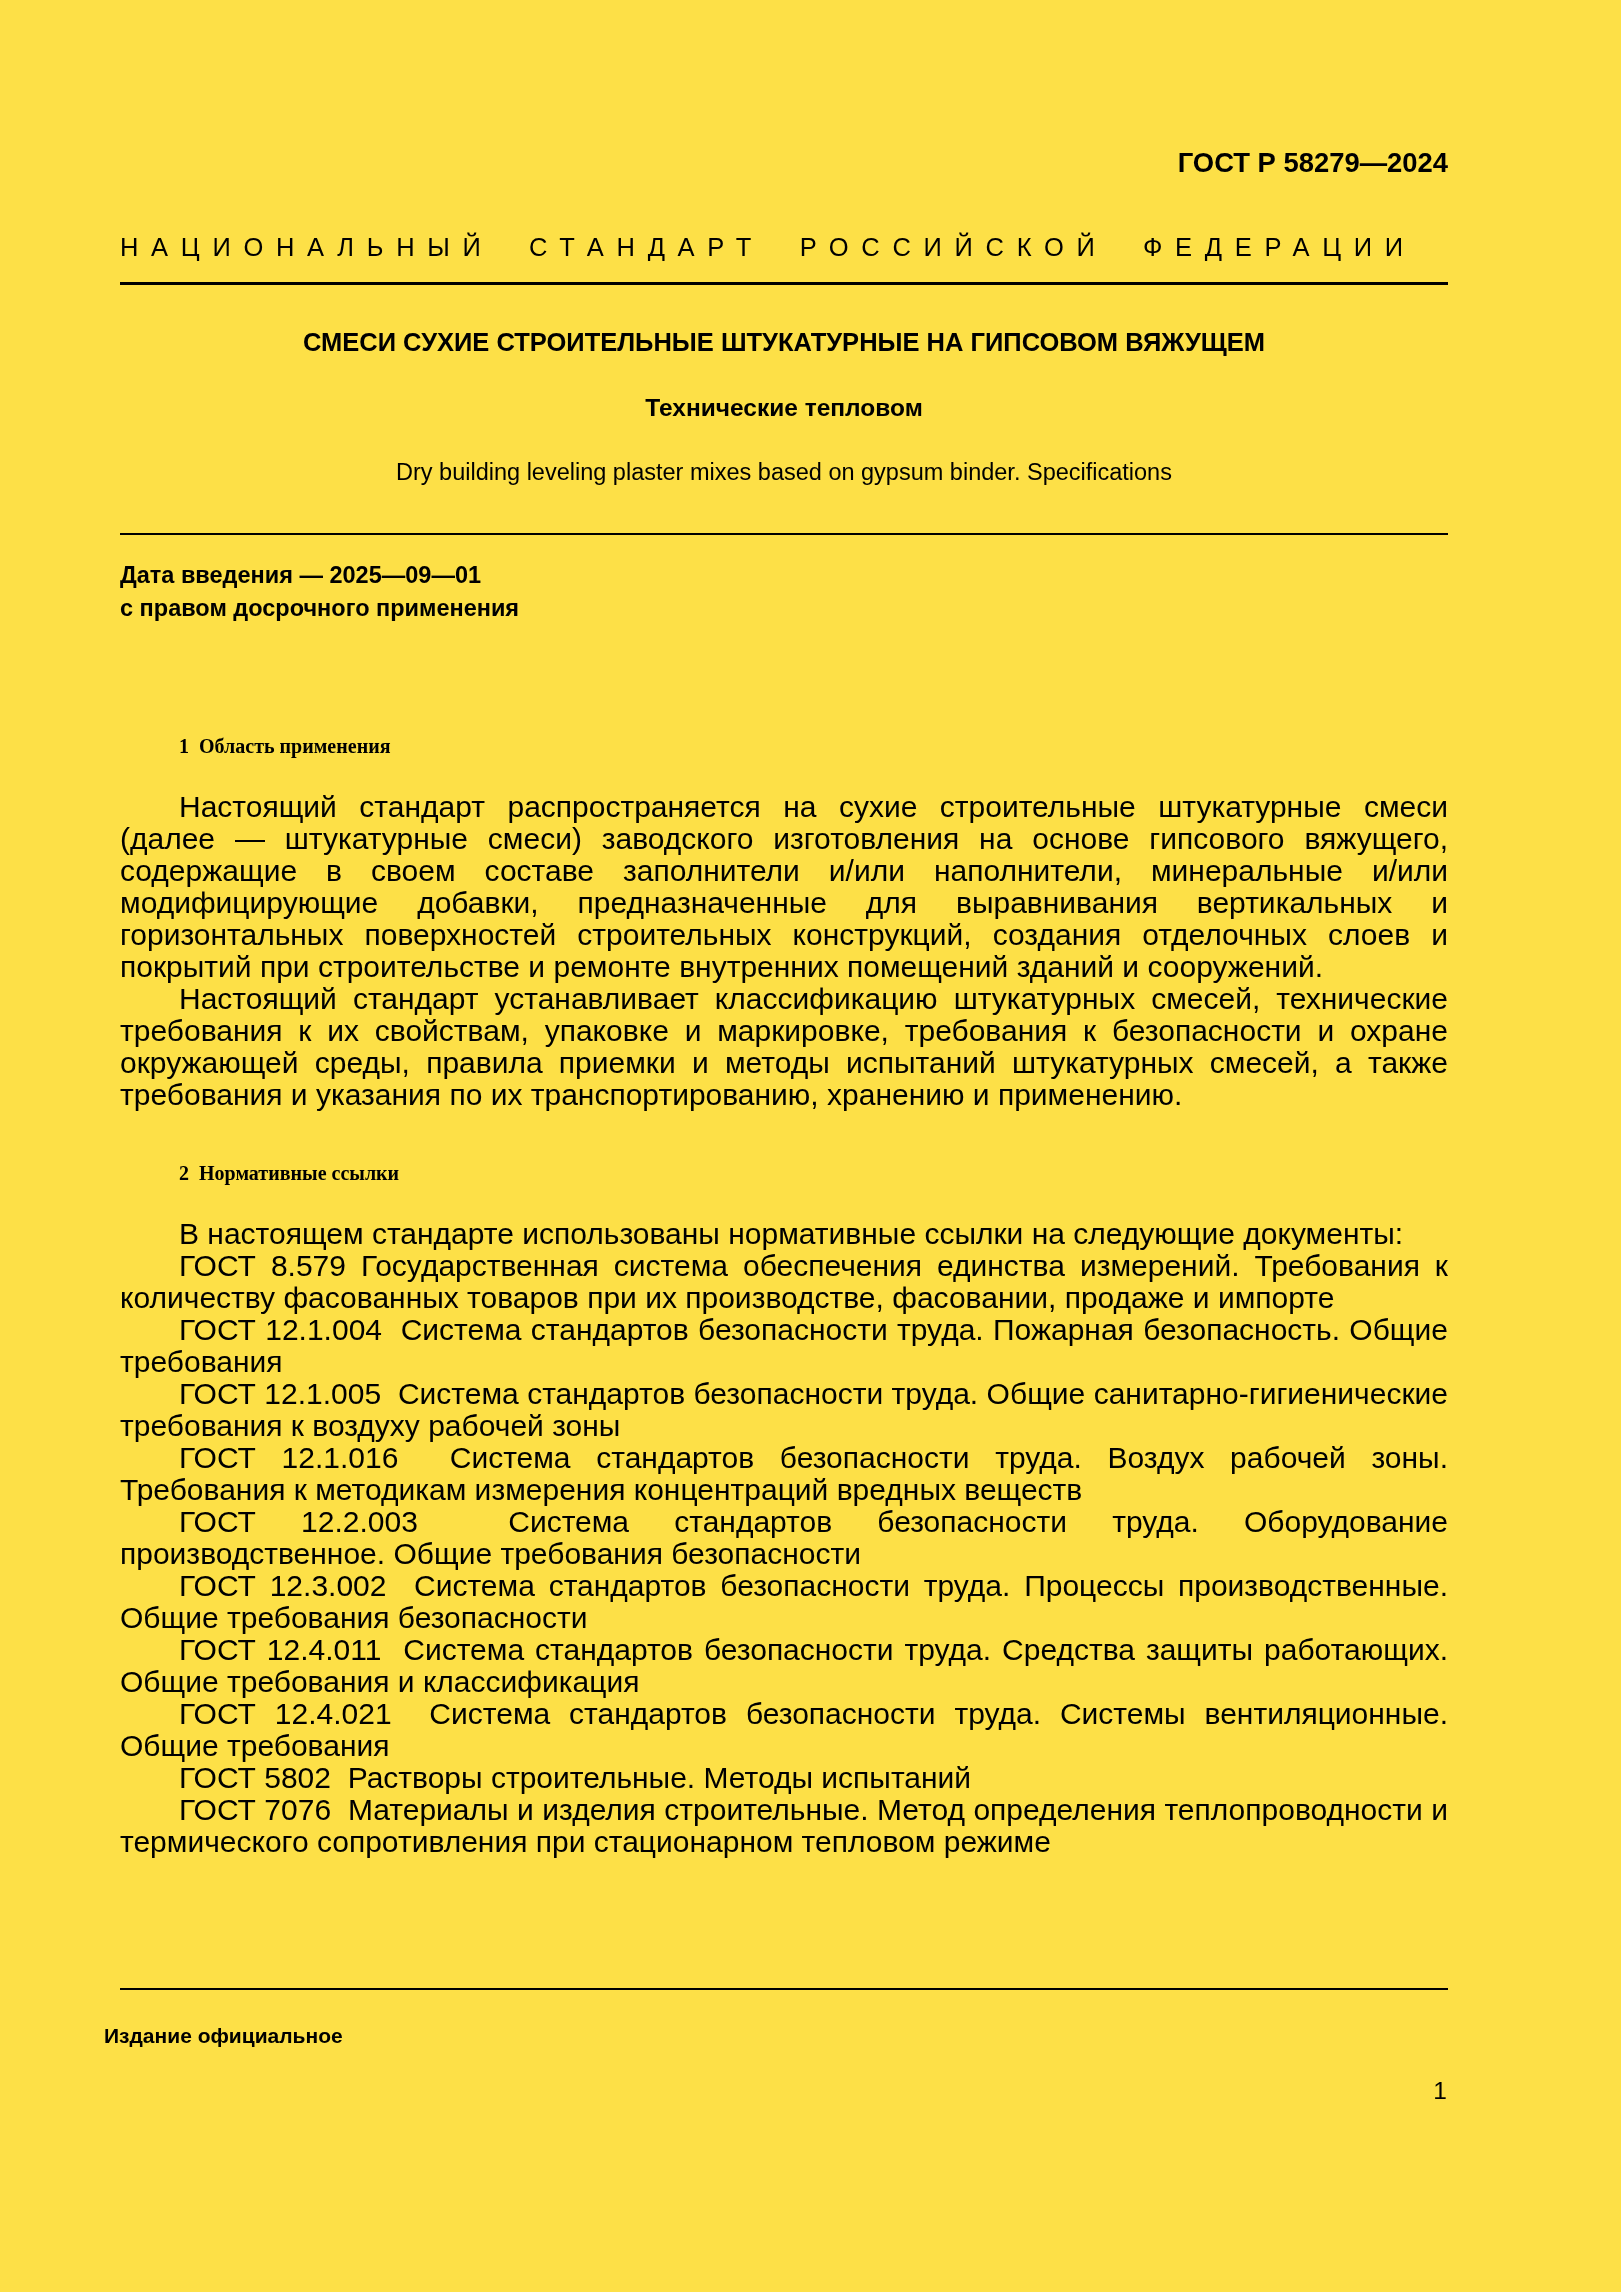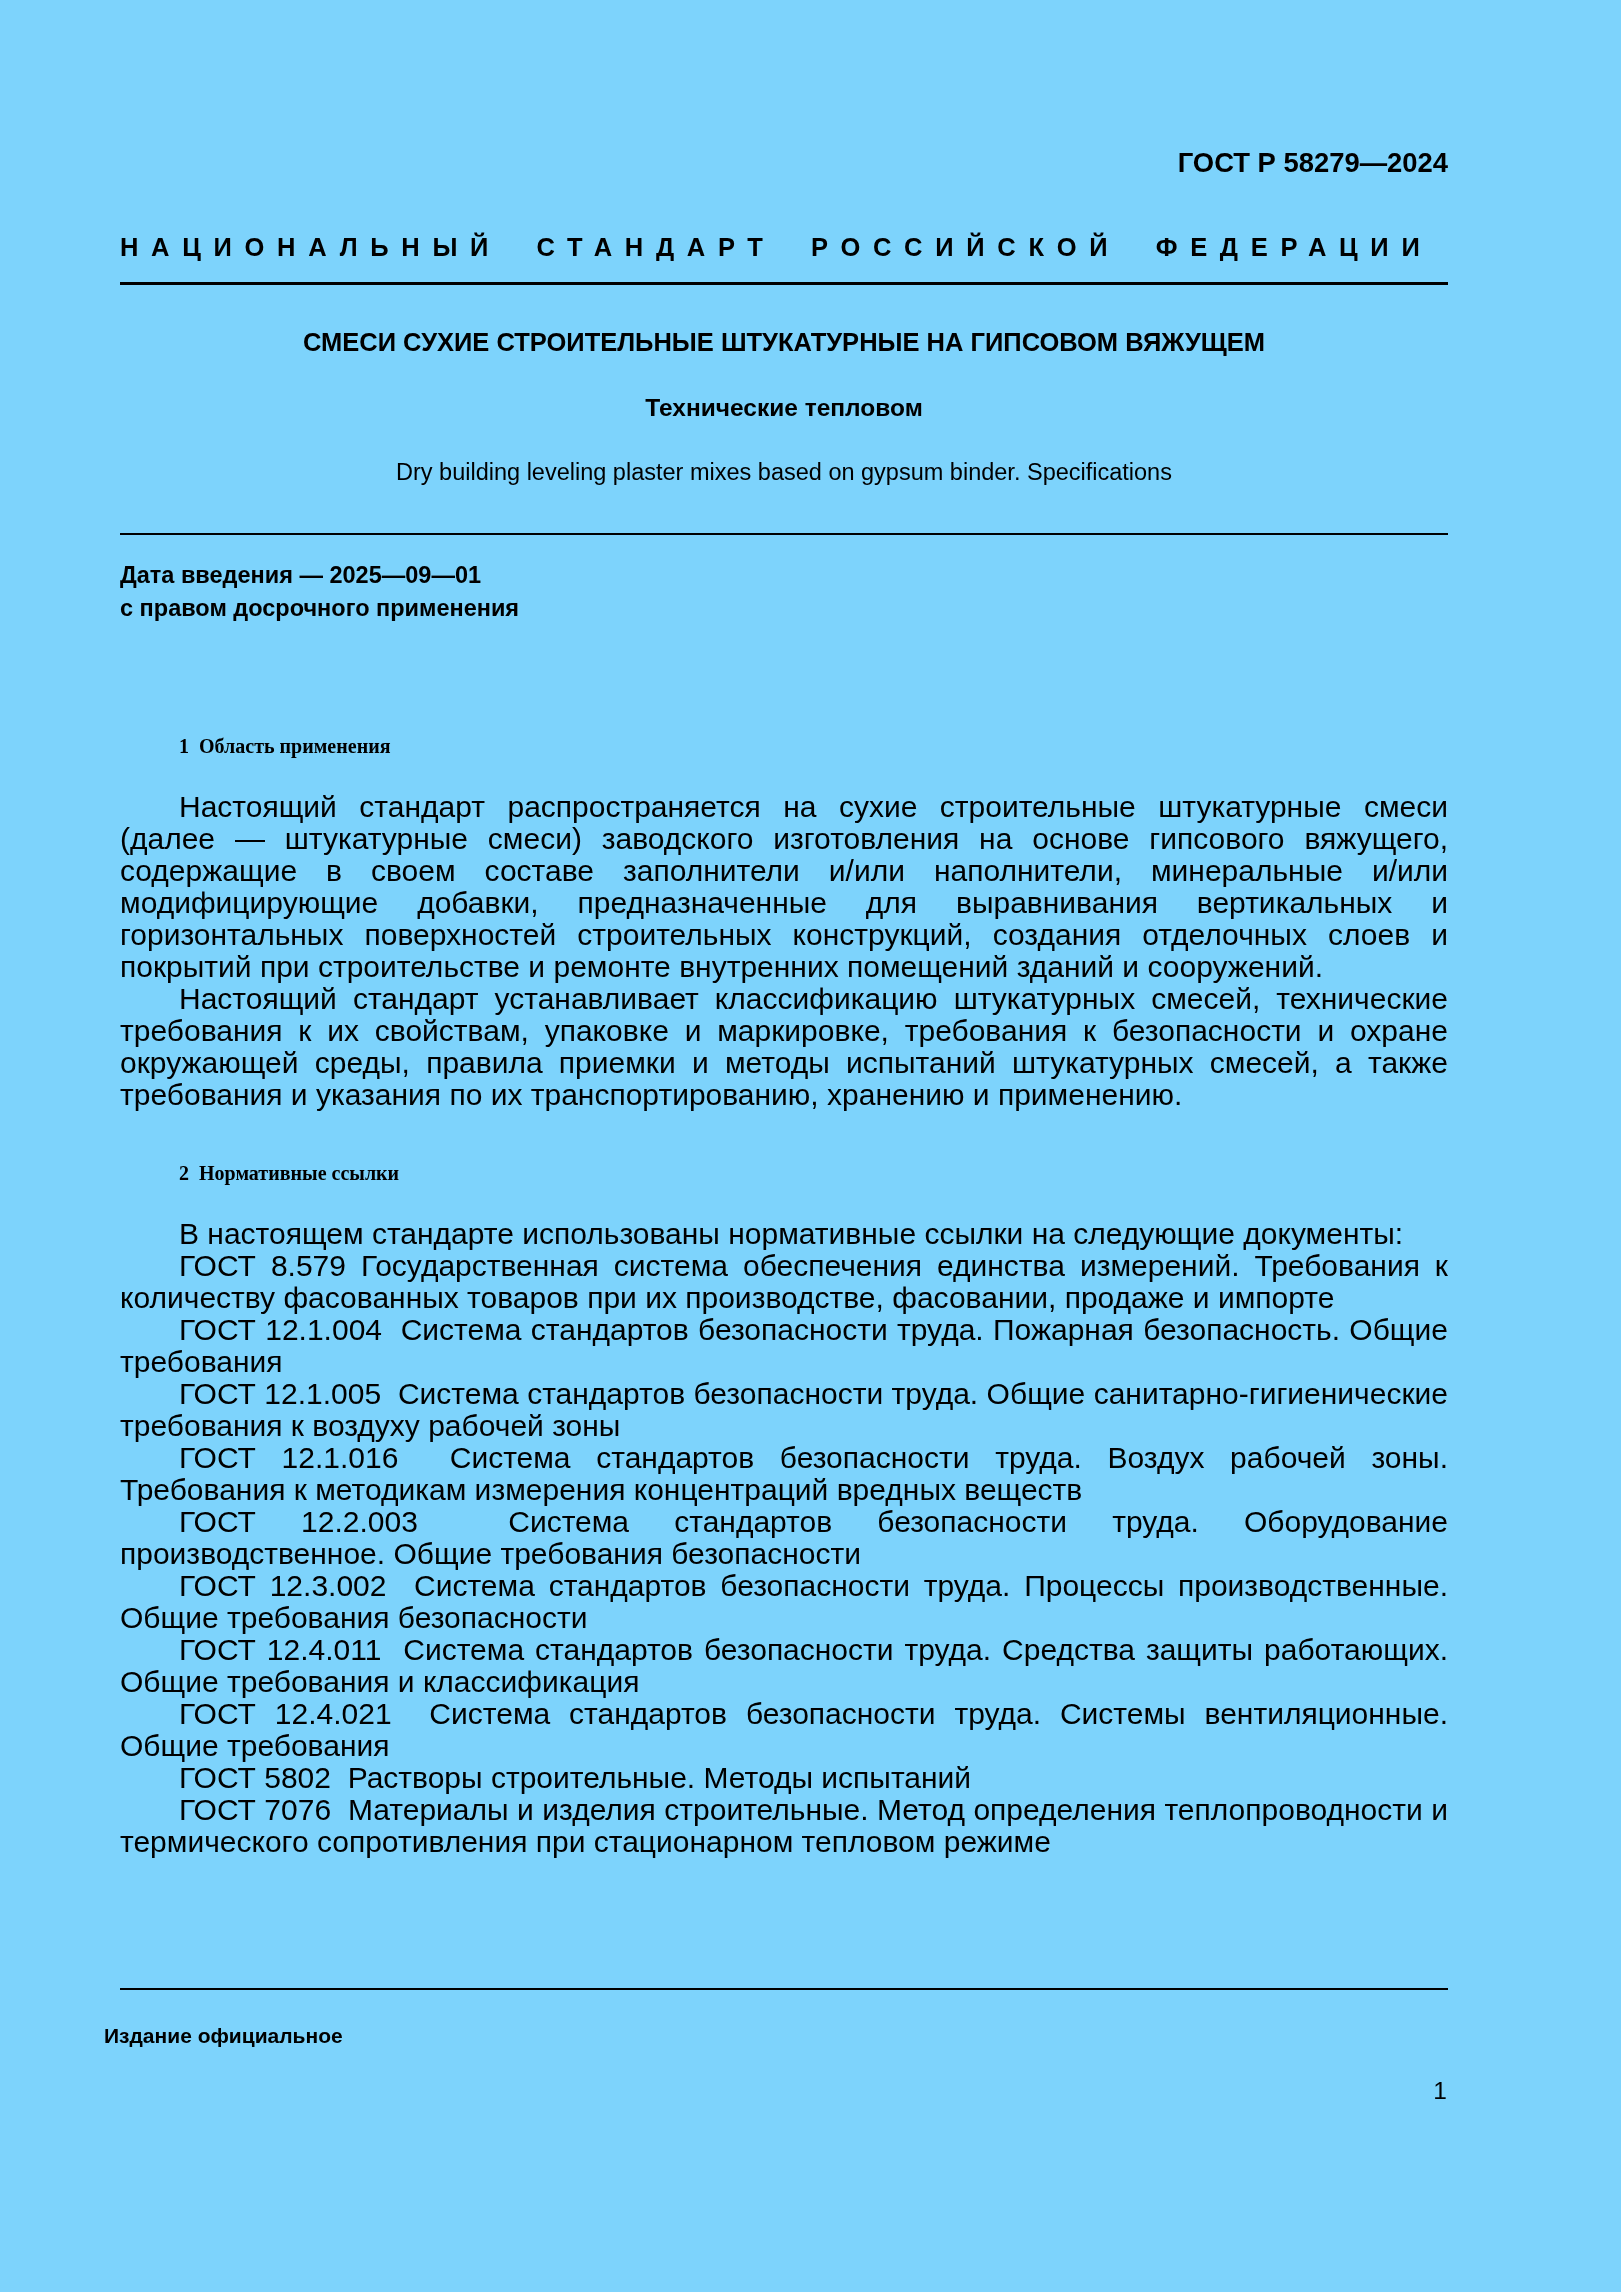--- a/index.html
+++ b/index.html
@@ -11,7 +11,7 @@
     position: relative;
     width: 1621px;
     height: 2293px;
-    background: #7dd3fc;
+    background: #fde047;
     color: #000000;
     font-family: "Liberation Sans", sans-serif;
     box-sizing: border-box;

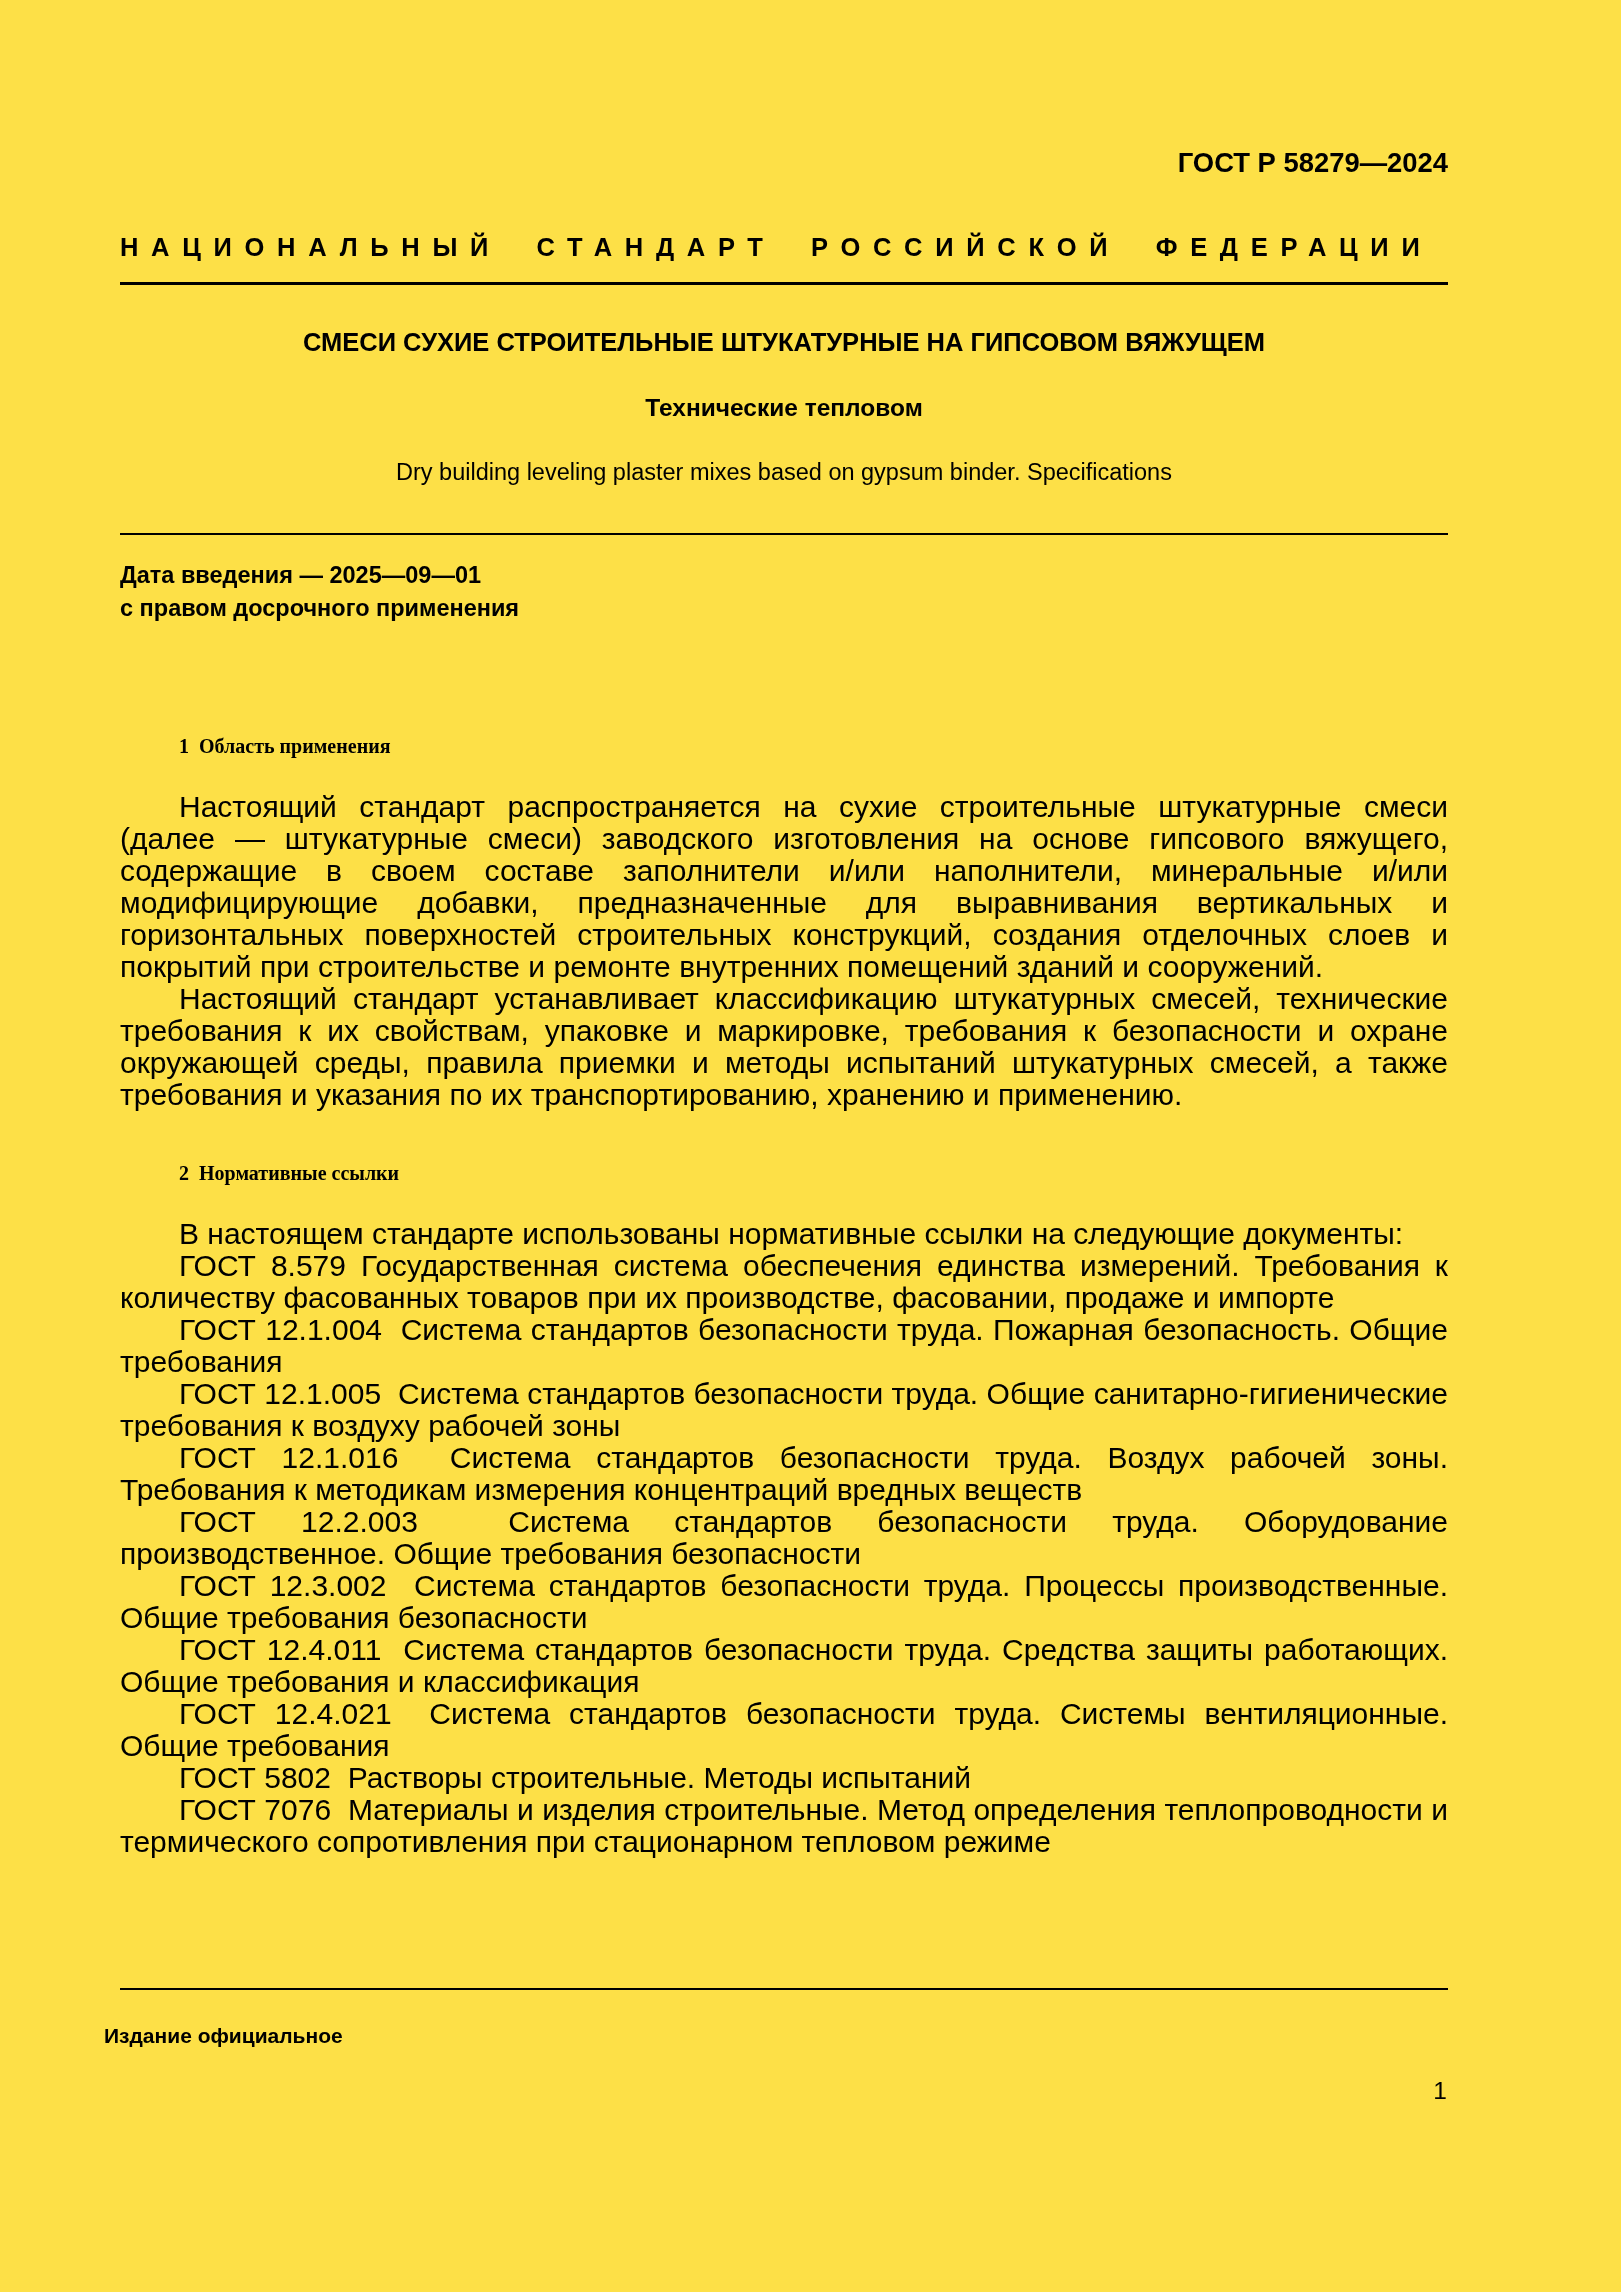--- a/index.html
+++ b/index.html
@@ -27,7 +27,7 @@
   }
   .std-type {
     margin-top: 55px;
-    font-weight: bold;
+    font-weight: normal;
     font-size: 25.5px;
     line-height: 29px;
     letter-spacing: 12.7px;

